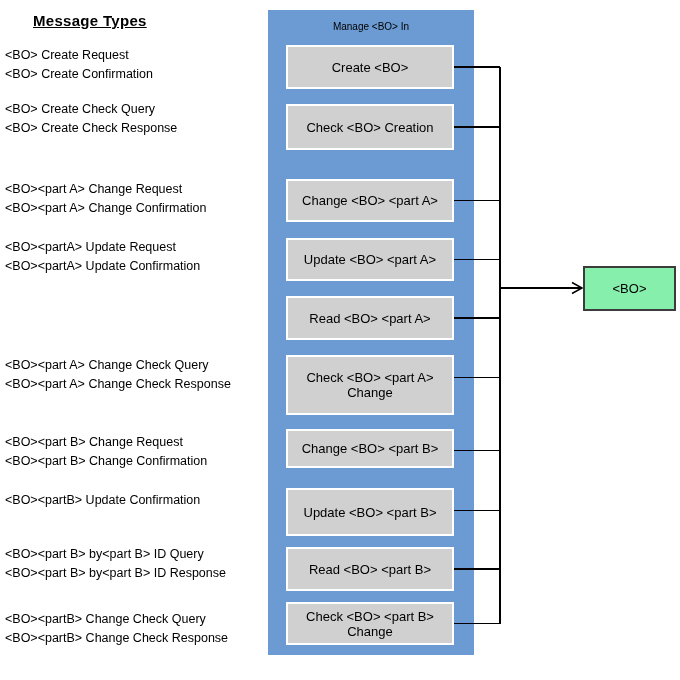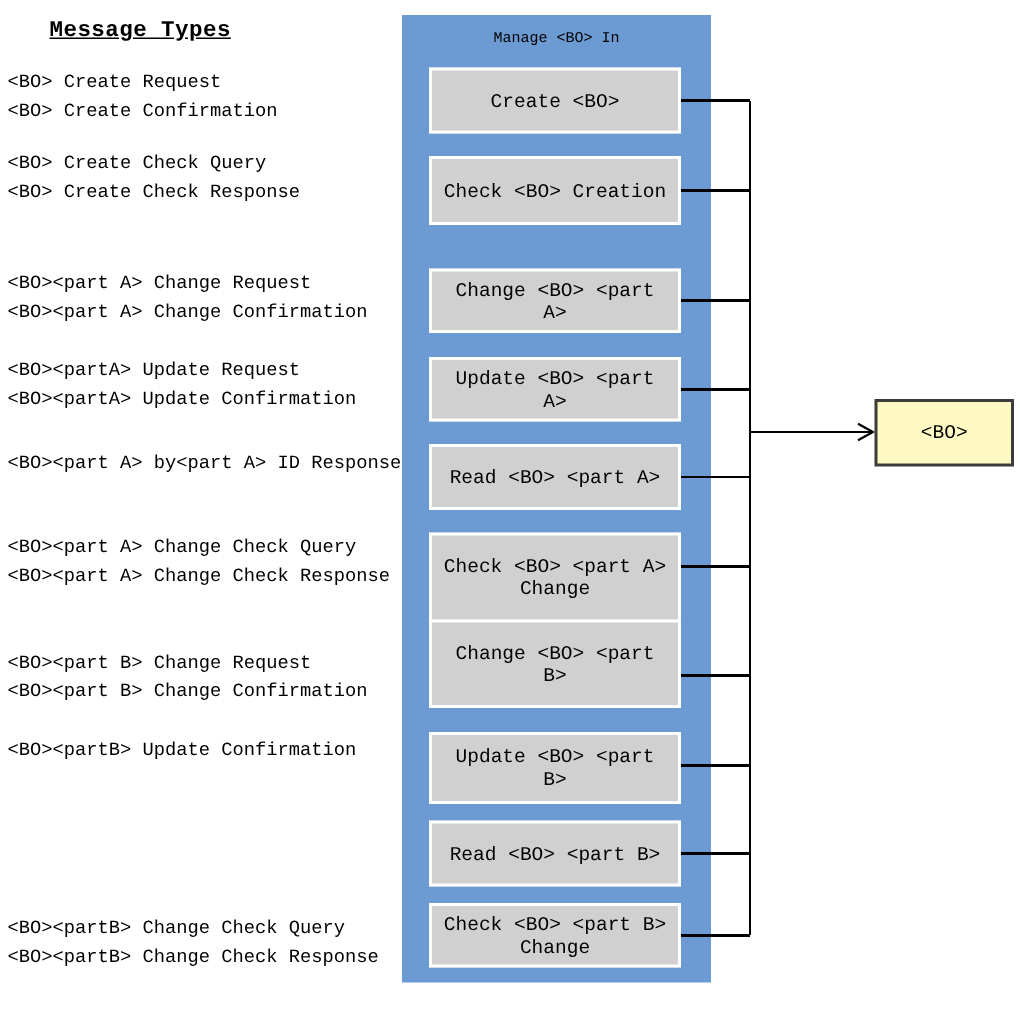--- a/index.html
+++ b/index.html
@@ -5,7 +5,7 @@
   html,body{margin:0;padding:0;background:#fff;}
   .page{
     position:relative;width:680px;height:680px;background:#ffffff;
-    font-family:Liberation Mono, monospace;color:#000;overflow:hidden;
+    font-family:Liberation Sans, sans-serif;color:#000;overflow:hidden;
   }
   .heading{
     position:absolute;left:33px;top:12px;

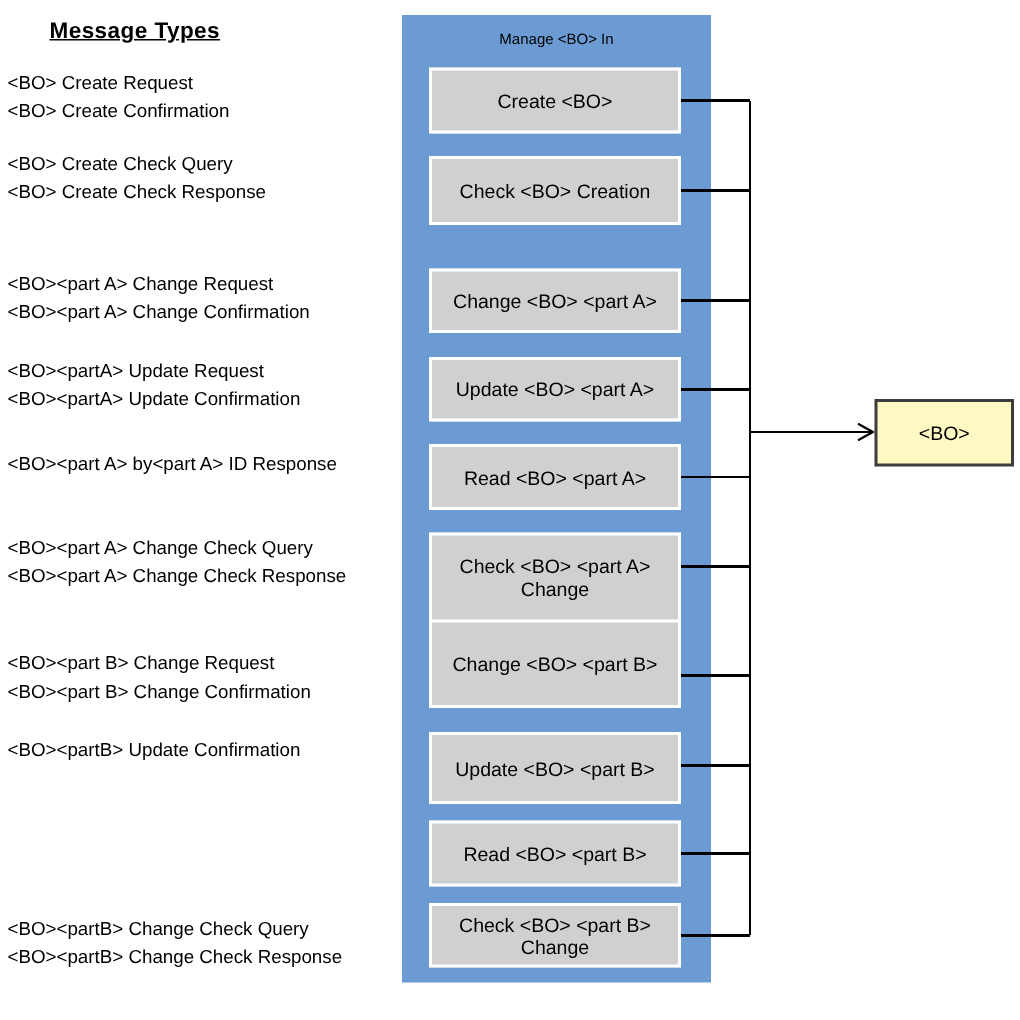--- a/index.html
+++ b/index.html
@@ -31,7 +31,7 @@
   }
   .bo-box{
     position:absolute;left:583px;top:266px;width:93px;height:45px;box-sizing:border-box;
-    background:#fef9c3;border:2px solid #3c3c3c;
+    background:#86efac;border:2px solid #3c3c3c;
     display:flex;align-items:center;justify-content:center;font-size:13px;
   }
   .connectors{

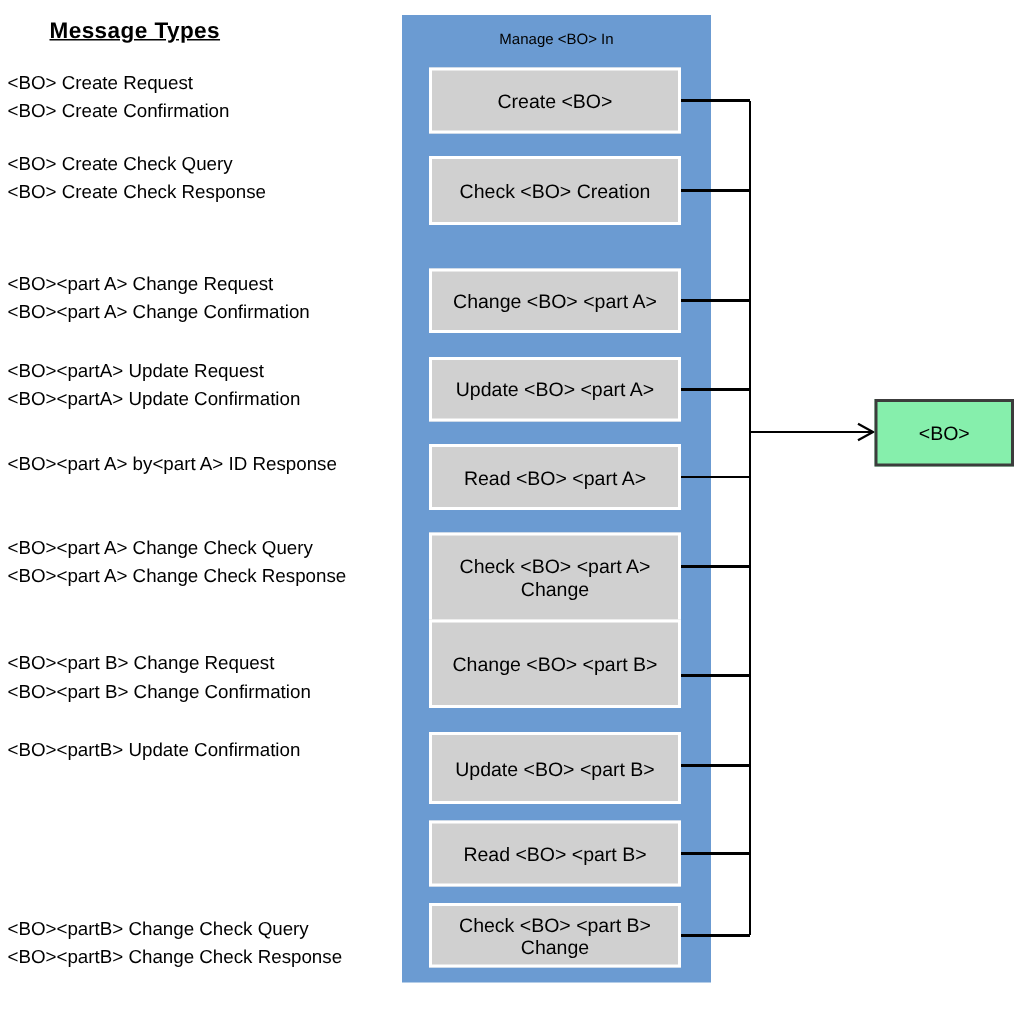--- a/index.html
+++ b/index.html
@@ -62,7 +62,6 @@
     <div>&lt;BO&gt;&lt;partA&gt; Update Confirmation</div>
   </div>
   <div class="mt-group" style="top:300px">
-    <div>&lt;BO&gt;&lt;part A&gt; by&lt;part A&gt; ID Response</div>
   </div>
   <div class="mt-group" style="top:356px">
     <div>&lt;BO&gt;&lt;part A&gt; Change Check Query</div>

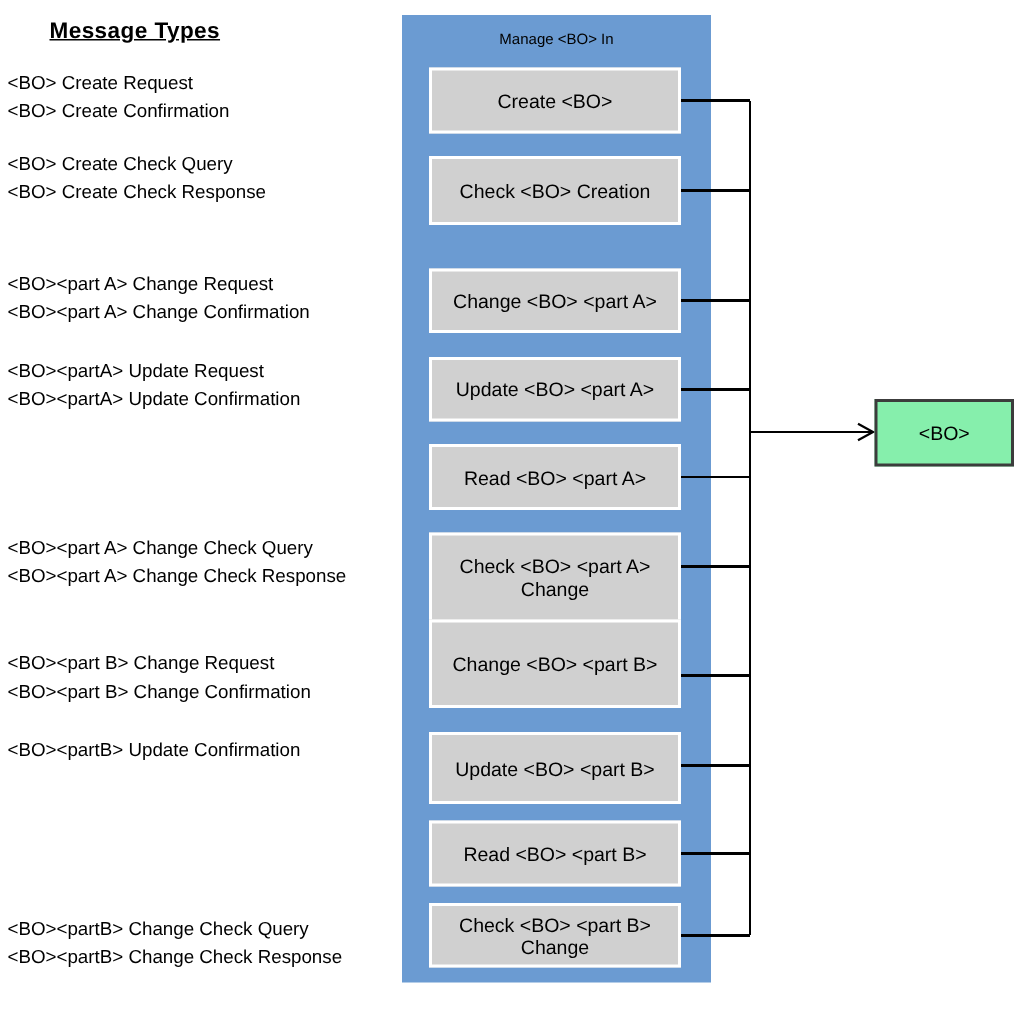--- a/index.html
+++ b/index.html
@@ -87,7 +87,7 @@
     <div class="op-box" style="top:228px;height:43px">Update &lt;BO&gt; &lt;part A&gt;</div>
     <div class="op-box" style="top:286px;height:44px">Read &lt;BO&gt; &lt;part A&gt;</div>
     <div class="op-box" style="top:345px;height:60px">Check &lt;BO&gt; &lt;part A&gt; Change</div>
-    <div class="op-box" style="top:403px;height:59px">Change &lt;BO&gt; &lt;part B&gt;</div>
+    <div class="op-box" style="top:419px;height:39px">Change &lt;BO&gt; &lt;part B&gt;</div>
     <div class="op-box" style="top:478px;height:48px">Update &lt;BO&gt; &lt;part B&gt;</div>
     <div class="op-box" style="top:537px;height:44px">Read &lt;BO&gt; &lt;part B&gt;</div>
     <div class="op-box" style="top:592px;height:43px">Check &lt;BO&gt; &lt;part B&gt; Change</div>

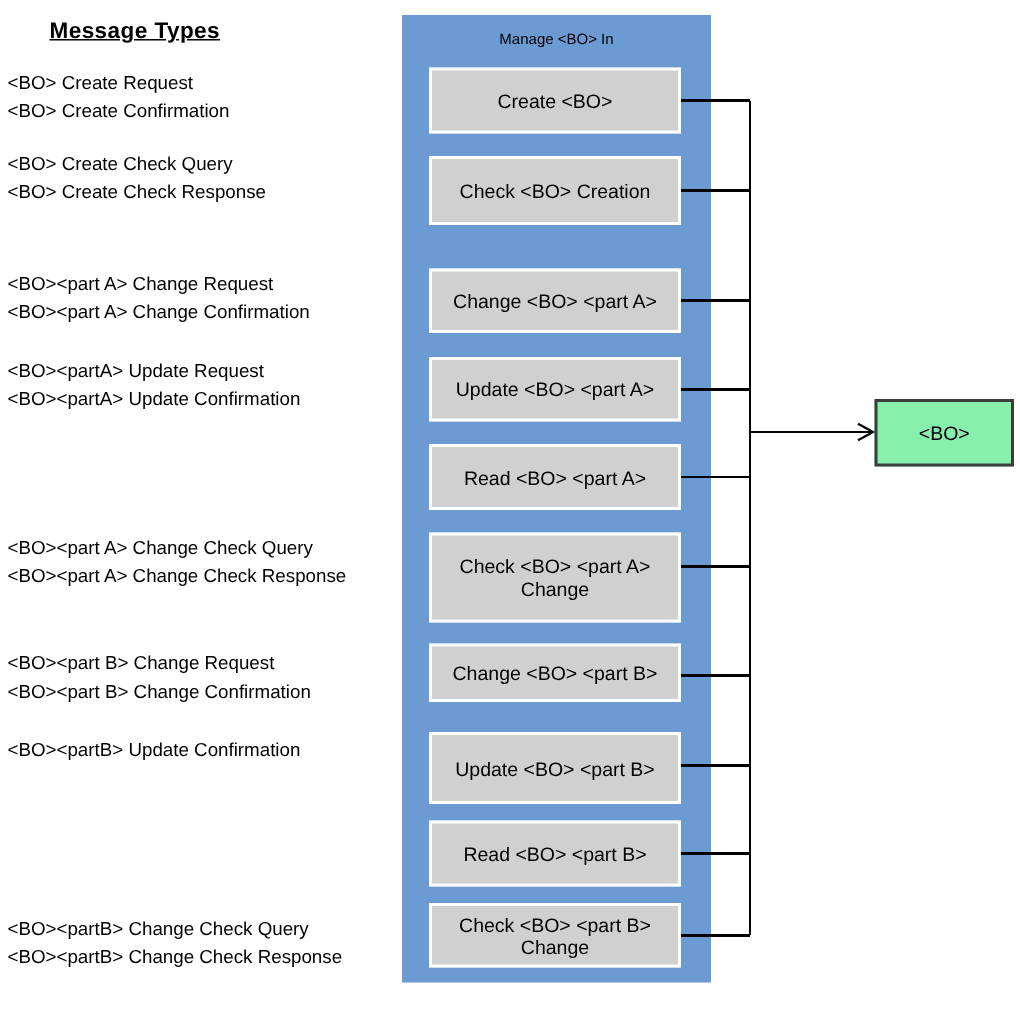--- a/index.html
+++ b/index.html
@@ -74,6 +74,10 @@
   <div class="mt-group" style="top:491px">
     <div>&lt;BO&gt;&lt;partB&gt; Update Confirmation</div>
   </div>
+  <div class="mt-group" style="top:545px">
+    <div>&lt;BO&gt;&lt;part B&gt; by&lt;part B&gt; ID Query</div>
+    <div>&lt;BO&gt;&lt;part B&gt; by&lt;part B&gt; ID Response</div>
+  </div>
   <div class="mt-group" style="top:610px">
     <div>&lt;BO&gt;&lt;partB&gt; Change Check Query</div>
     <div>&lt;BO&gt;&lt;partB&gt; Change Check Response</div>

